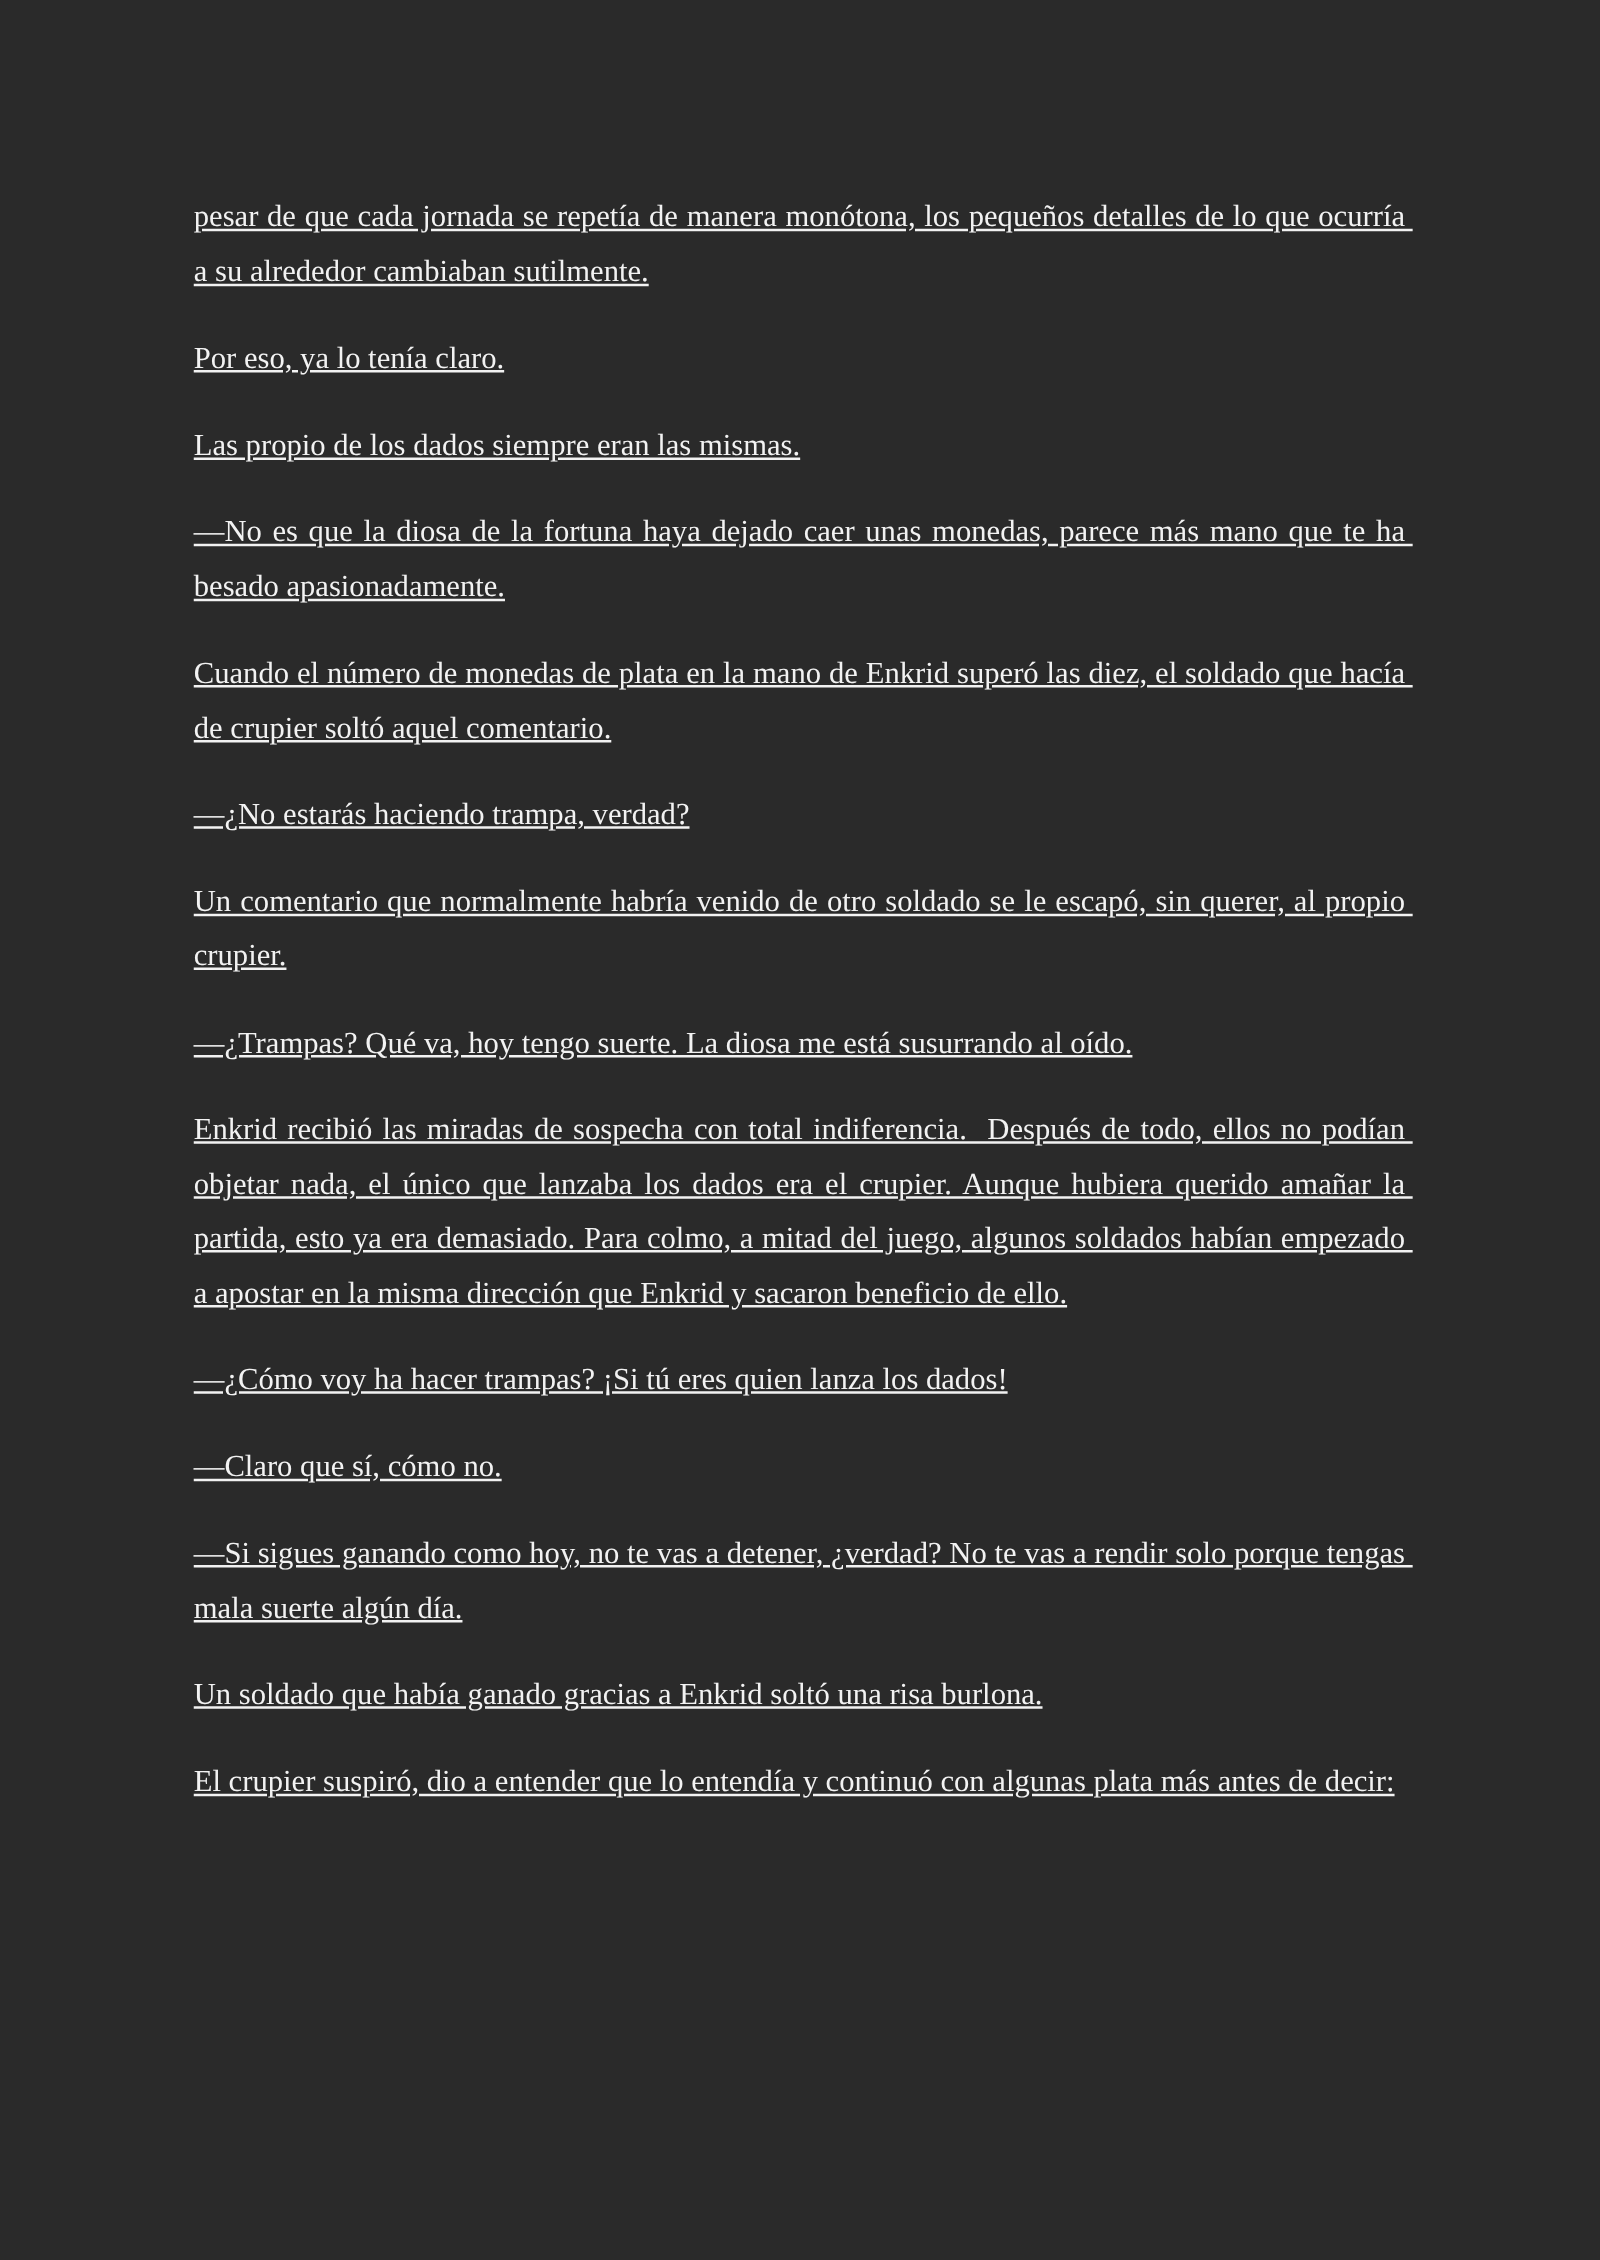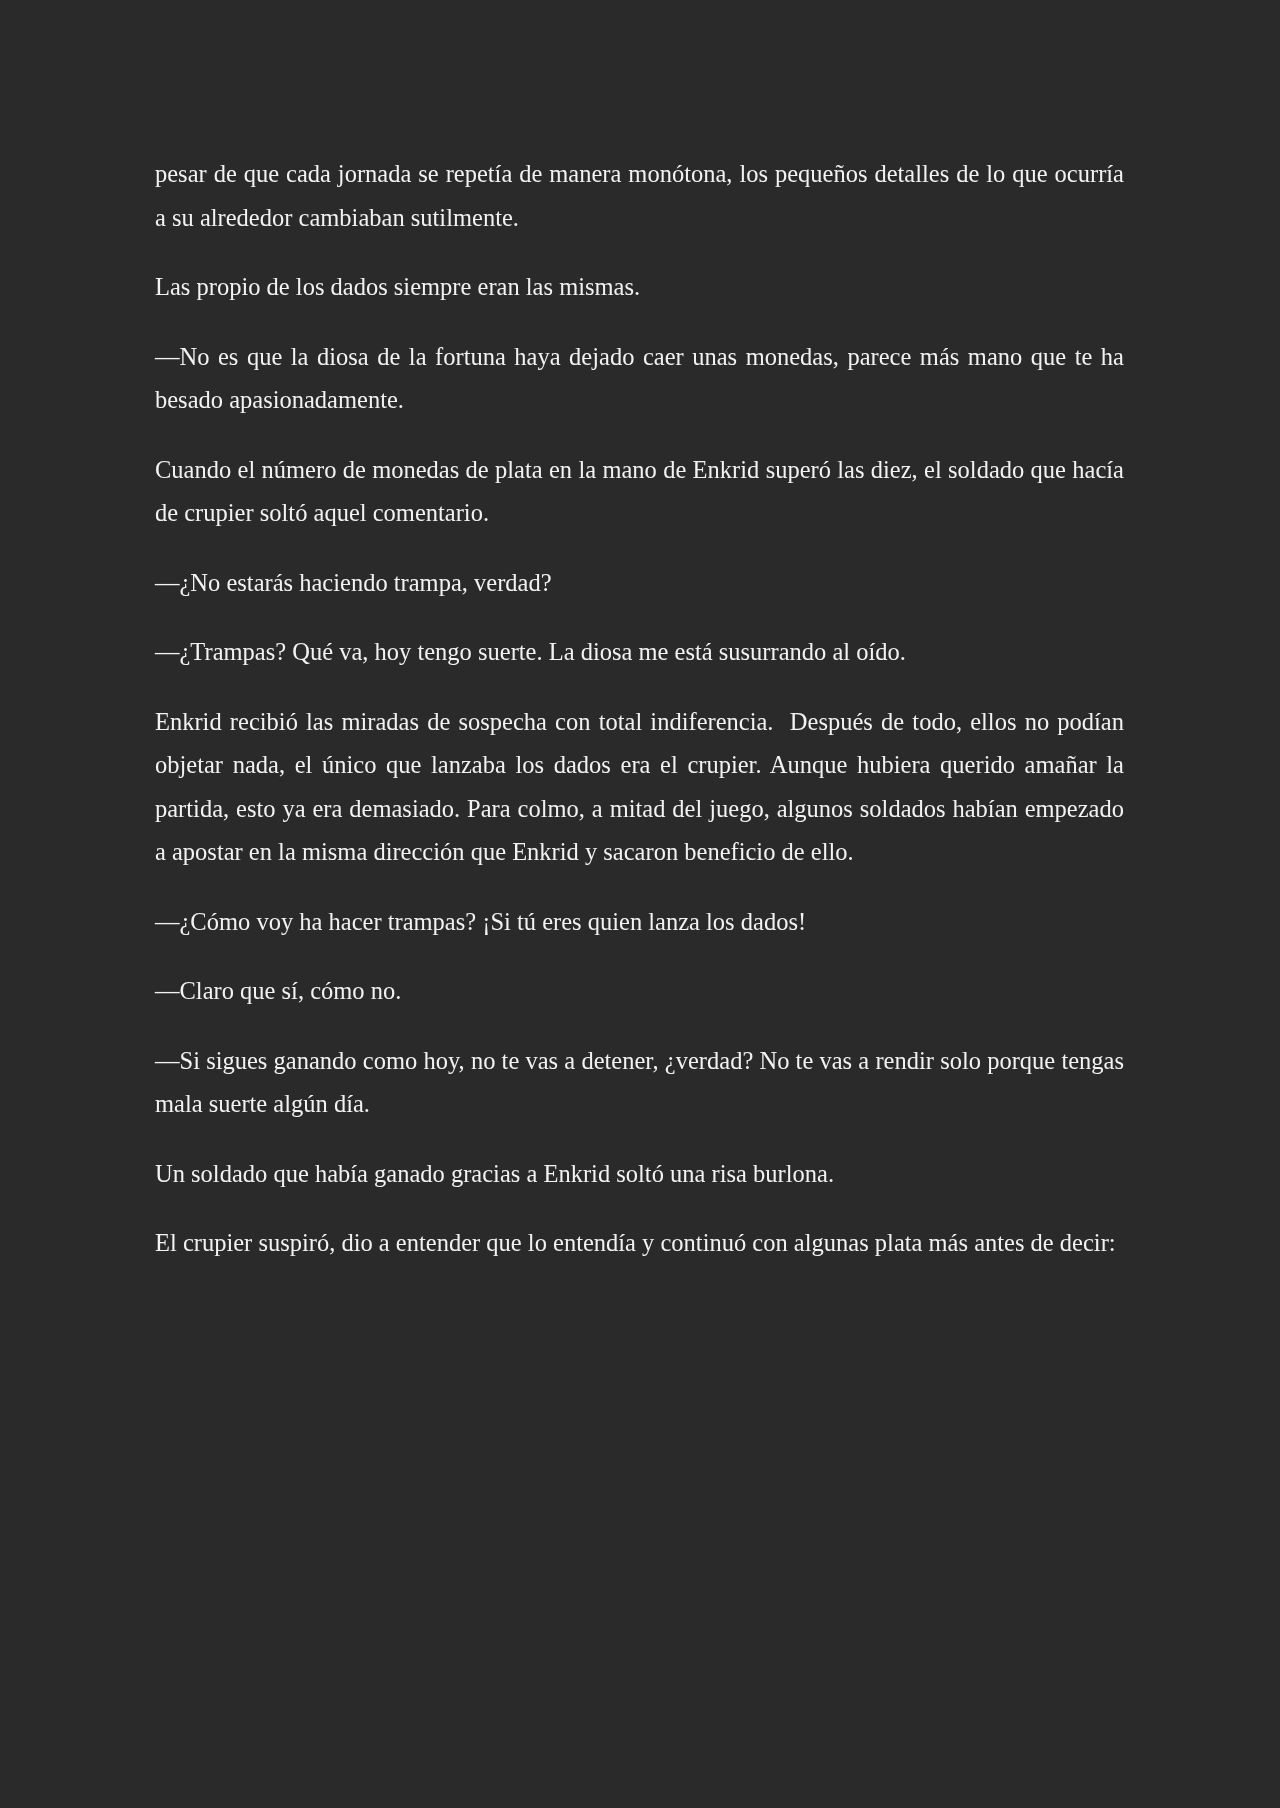--- a/index.html
+++ b/index.html
@@ -22,6 +22,7 @@
       font-family: "Liberation Serif", "DejaVu Serif", serif;
       font-size: 24.5px;
       line-height: 43.5px;
+      text-decoration: underline;
     }
     .para {
       margin: 0 0 26px 0;

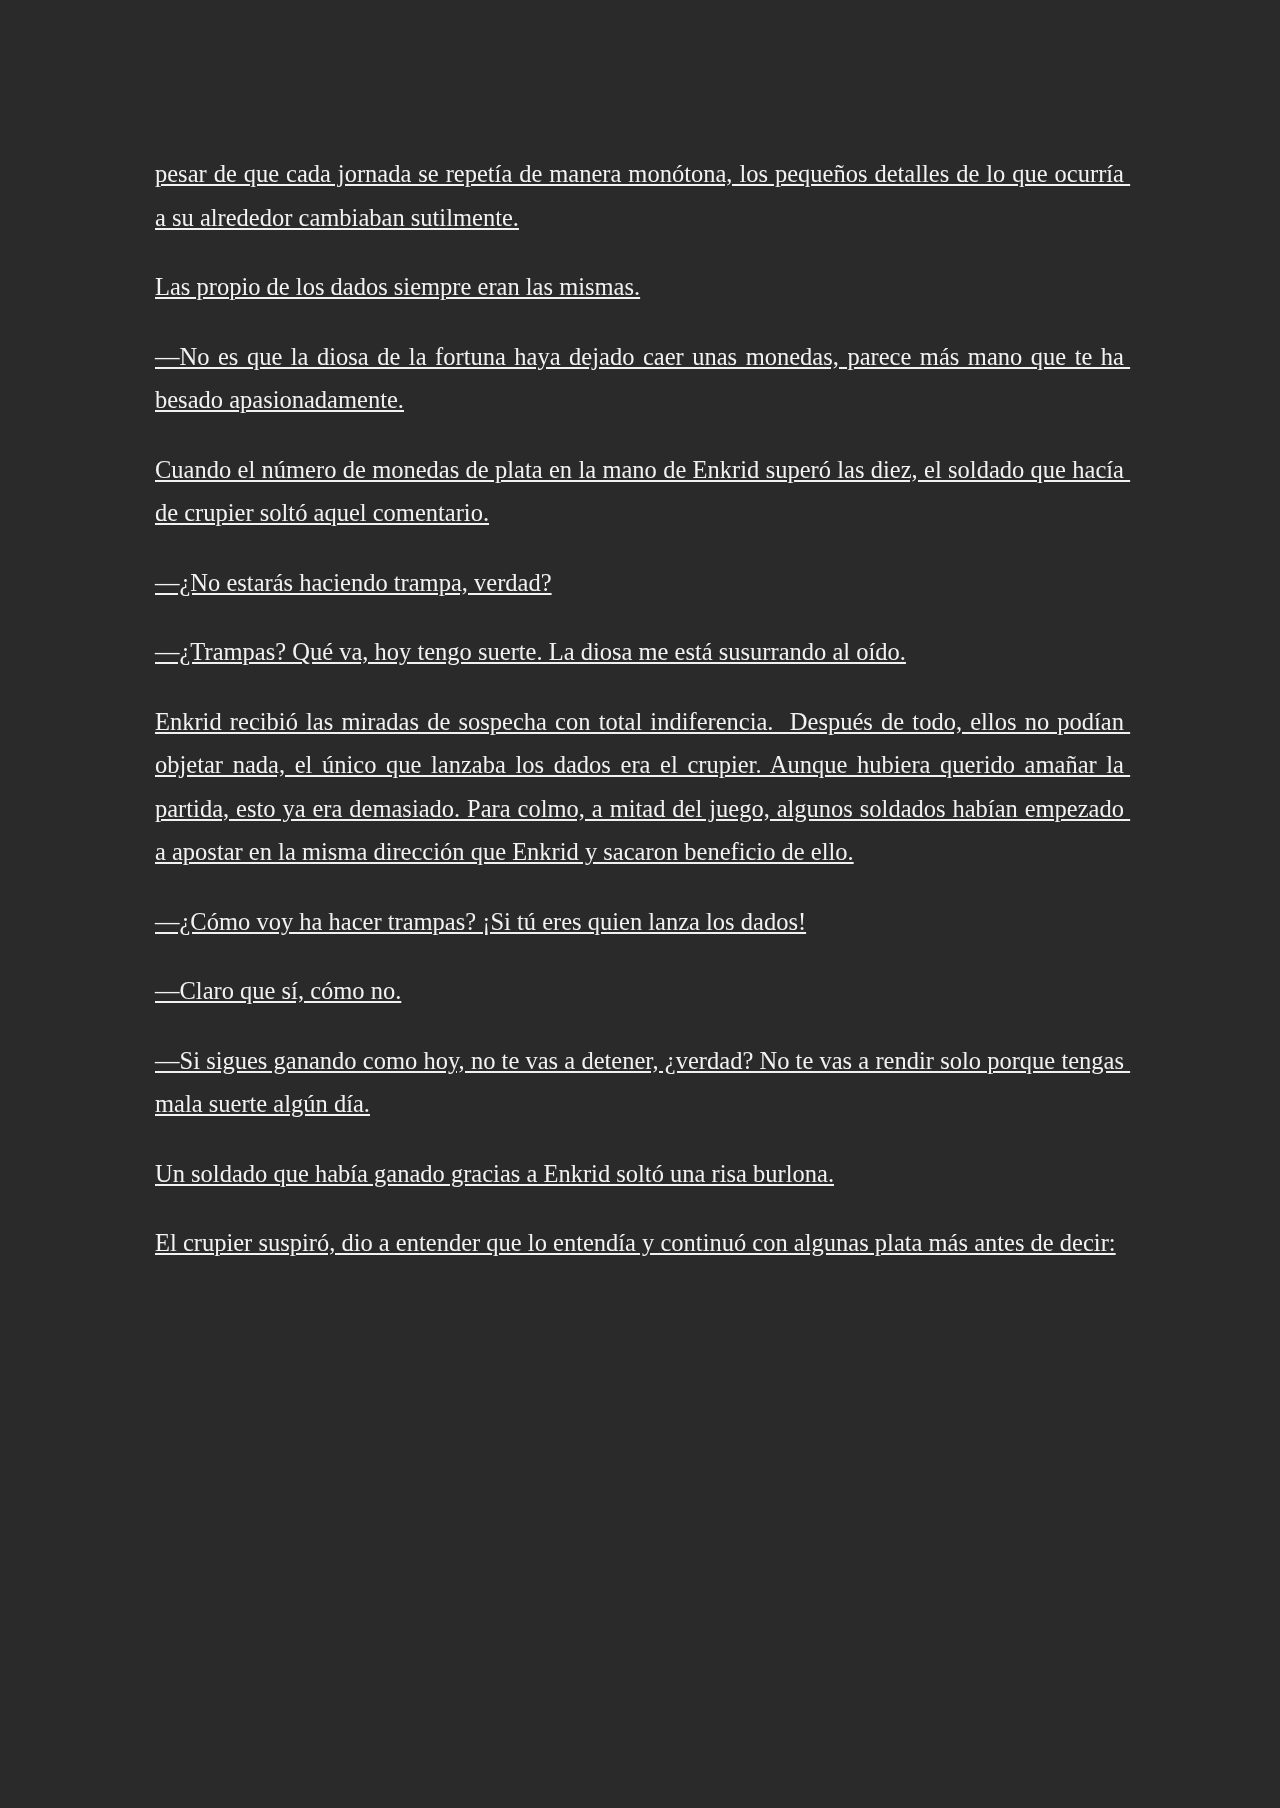--- a/index.html
+++ b/index.html
@@ -36,6 +36,7 @@
 
 <main class="page">
   <p class="para">pesar de que cada jornada se repetía de manera monótona, los pequeños detalles de lo que ocurría a su alrededor cambiaban sutilmente.</p>
+  <p class="para">Por eso, ya lo tenía claro.</p>
   <p class="para">Las propio de los dados siempre eran las mismas.</p>
   <p class="para">—No es que la diosa de la fortuna haya dejado caer unas monedas, parece más mano que te ha besado apasionadamente.</p>
   <p class="para">Cuando el número de monedas de plata en la mano de Enkrid superó las diez, el soldado que hacía de crupier soltó aquel comentario.</p>

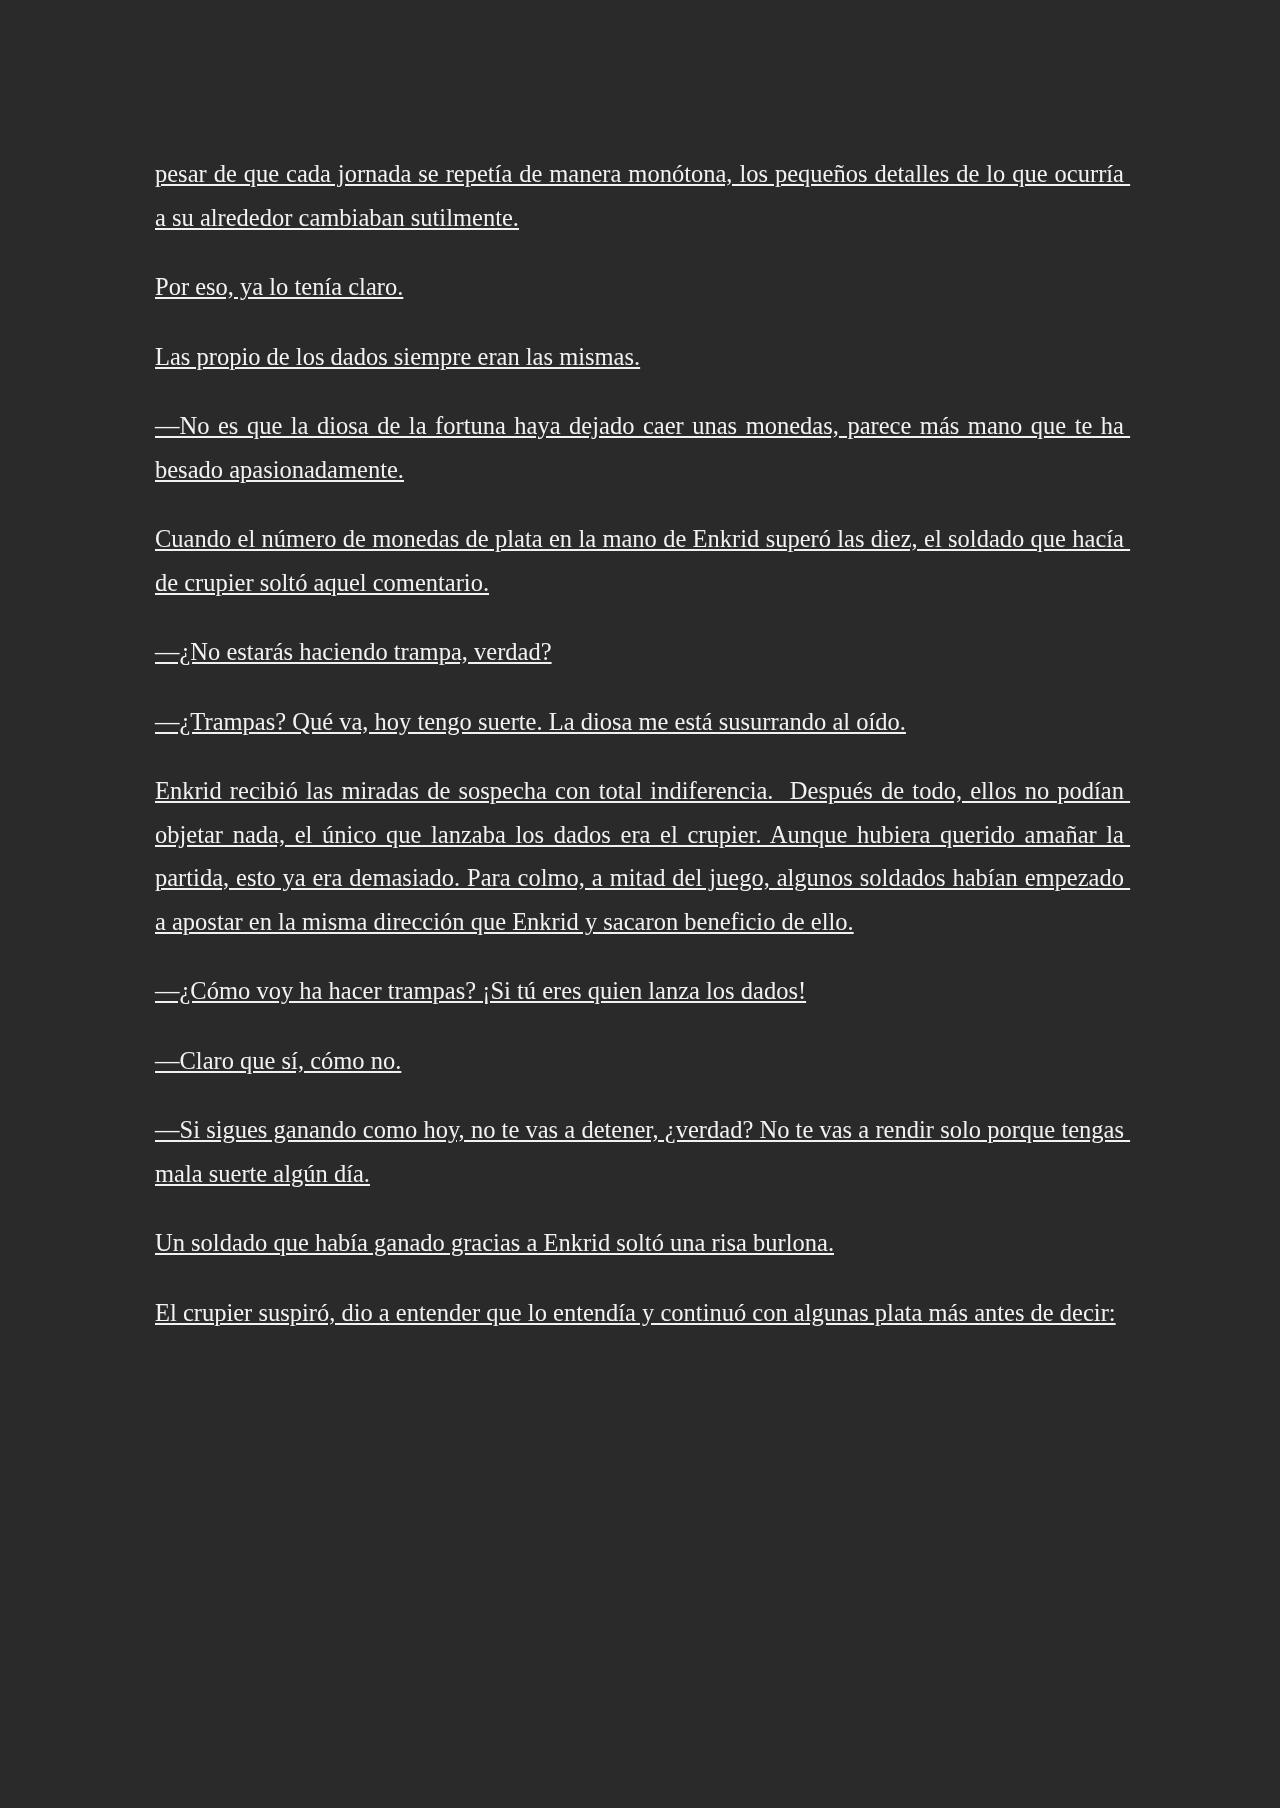--- a/index.html
+++ b/index.html
@@ -41,6 +41,7 @@
   <p class="para">—No es que la diosa de la fortuna haya dejado caer unas monedas, parece más mano que te ha besado apasionadamente.</p>
   <p class="para">Cuando el número de monedas de plata en la mano de Enkrid superó las diez, el soldado que hacía de crupier soltó aquel comentario.</p>
   <p class="para">—¿No estarás haciendo trampa, verdad?</p>
+  <p class="para">Un comentario que normalmente habría venido de otro soldado se le escapó, sin querer, al propio crupier.</p>
   <p class="para">—¿Trampas? Qué va, hoy tengo suerte. La diosa me está susurrando al oído.</p>
   <p class="para">Enkrid recibió las miradas de sospecha con total indiferencia.  Después de todo, ellos no podían objetar nada, el único que lanzaba los dados era el crupier. Aunque hubiera querido amañar la partida, esto ya era demasiado. Para colmo, a mitad del juego, algunos soldados habían empezado a apostar en la misma dirección que Enkrid y sacaron beneficio de ello.</p>
   <p class="para">—¿Cómo voy ha hacer trampas? ¡Si tú eres quien lanza los dados!</p>

